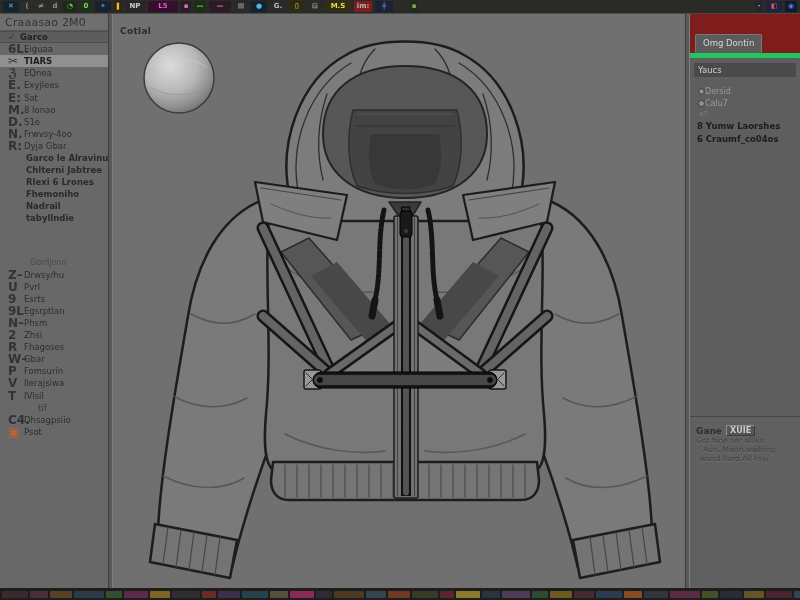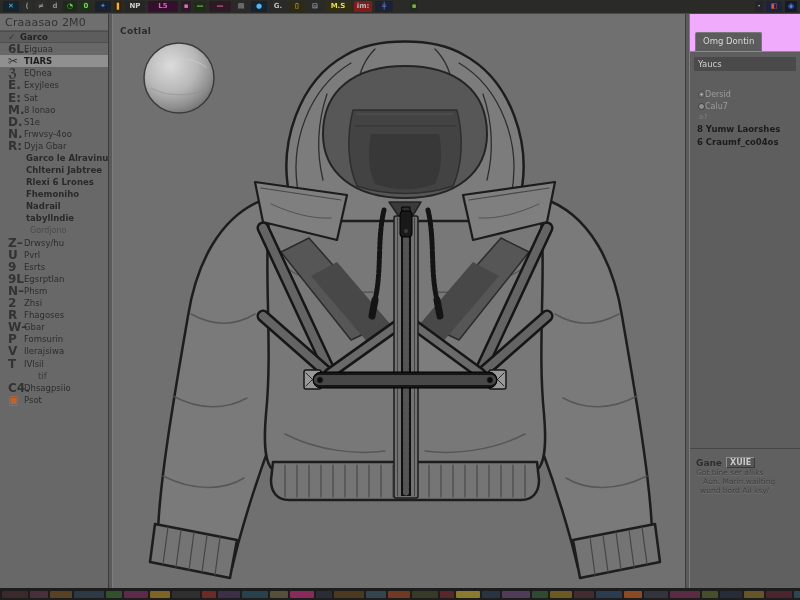--- a/index.html
+++ b/index.html
@@ -44,7 +44,7 @@
 
   
   .right-panel { width:110px; flex:none; background:#5e5e5e; display:flex; flex-direction:column; overflow:hidden; }
-  .tabbar { height:38px; flex:none; background:#f0abfc; border-bottom:1px solid #22c55e;
+  .tabbar { height:44px; flex:none; background:#7f1d1d; border-bottom:5px solid #22c55e;
             display:flex; align-items:flex-end; padding-left:5px; }
   .tab { background:#5c5c5c; border:1px solid #787878; border-bottom-color:#5c5c5c;
          color:#d6d6d6; font-size:8.5px; padding:3px 7px 4px; border-radius:2px 2px 0 0; white-space:nowrap; }

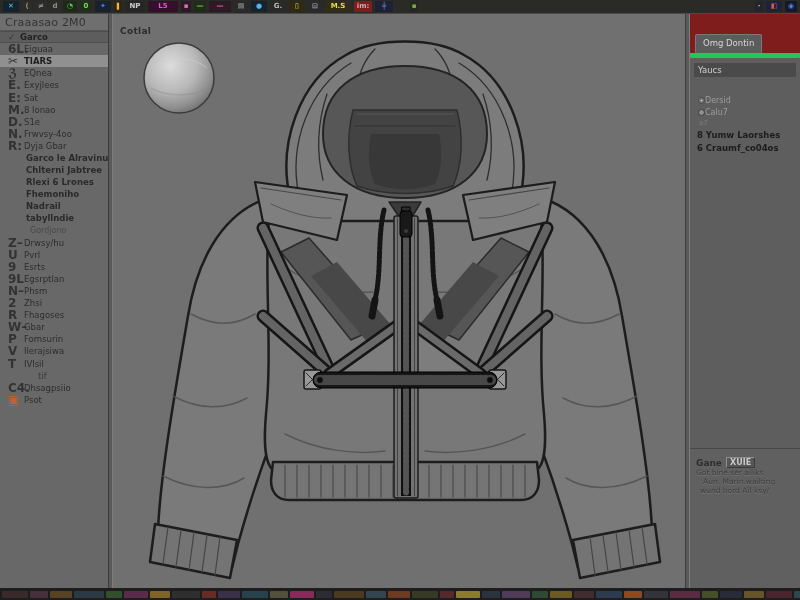--- a/index.html
+++ b/index.html
@@ -48,7 +48,7 @@
             display:flex; align-items:flex-end; padding-left:5px; }
   .tab { background:#5c5c5c; border:1px solid #787878; border-bottom-color:#5c5c5c;
          color:#d6d6d6; font-size:8.5px; padding:3px 7px 4px; border-radius:2px 2px 0 0; white-space:nowrap; }
-  .section-header { margin:5px 4px 17px; background:#4a4a4a; color:#cfcfcf; padding:2px 4px; font-size:8.5px; }
+  .section-header { margin:5px 4px 8px; background:#4a4a4a; color:#cfcfcf; padding:2px 4px; font-size:8.5px; }
   .radio-row { display:flex; align-items:center; padding:1.5px 0 1.5px 8px;
                color:#9c9c9c; font-size:8px; }
   .radio { width:7px; height:7px; border-radius:50%; background:#8f8f8f; border:1px solid #3c3c3c; flex:none; }

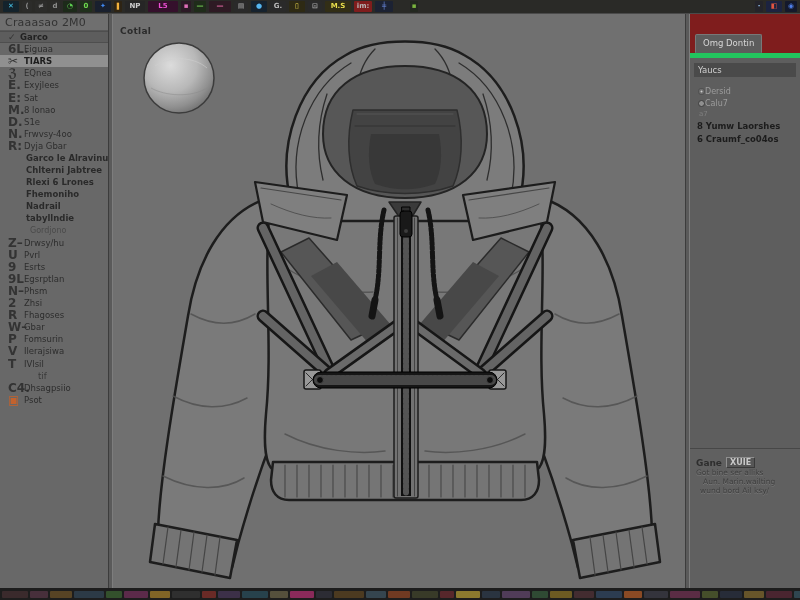--- a/index.html
+++ b/index.html
@@ -32,7 +32,7 @@
   .srow.checked .sicon { width:12px; font-size:9px; }
   .srow.selected { background:#909090; color:#1d1d1d; font-weight:bold; }
   .srow.group { padding-left:26px; font-weight:bold; color:#2a2a2a; }
-  .srow.groupdim { padding-left:30px; color:#4a4a4a; font-size:8px; }
+  .srow.groupdim { padding-left:30px; color:#4a4a4a; font-size:8px;margin-top:32px; }
   .srow.indent { padding-left:38px; color:#3a3a3a; }
   .srow.tool-orange .sicon { color:#c2622e; }
 

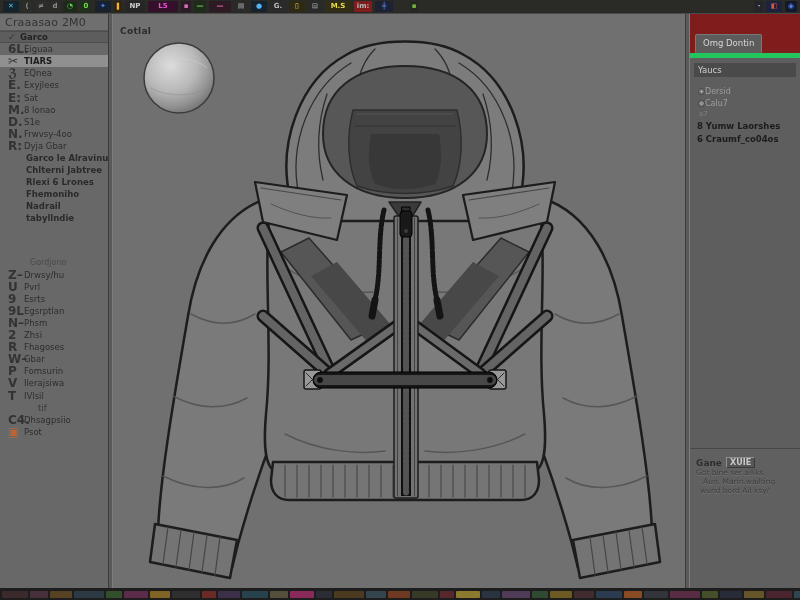--- a/index.html
+++ b/index.html
@@ -56,7 +56,7 @@
   .tiny-row { padding:1px 0 1px 9px; color:#7f7f7f; font-size:7px; }
   .bold-row { padding:1.5px 0 1.5px 7px; color:#1c1c1c; font-weight:bold; font-size:8.5px; white-space:nowrap; }
   .panel-flex { flex:1; }
-  .panel-bottom { flex:none; height:140px; border-top:1px solid #474747; background:#606060; padding:8px 6px; }
+  .panel-bottom { flex:none; height:172px; border-top:1px solid #474747; background:#606060; padding:8px 6px; }
   .note-header { display:flex; gap:4px; align-items:center; color:#2e2e2e; font-weight:bold; font-size:9px; }
   .note-chip { border:1px solid #8f8f8f; border-bottom-color:#3a3a3a; border-right-color:#3a3a3a;
                background:#565656; color:#c9c9c9; font-size:8px; padding:0 3px; font-weight:bold; }

